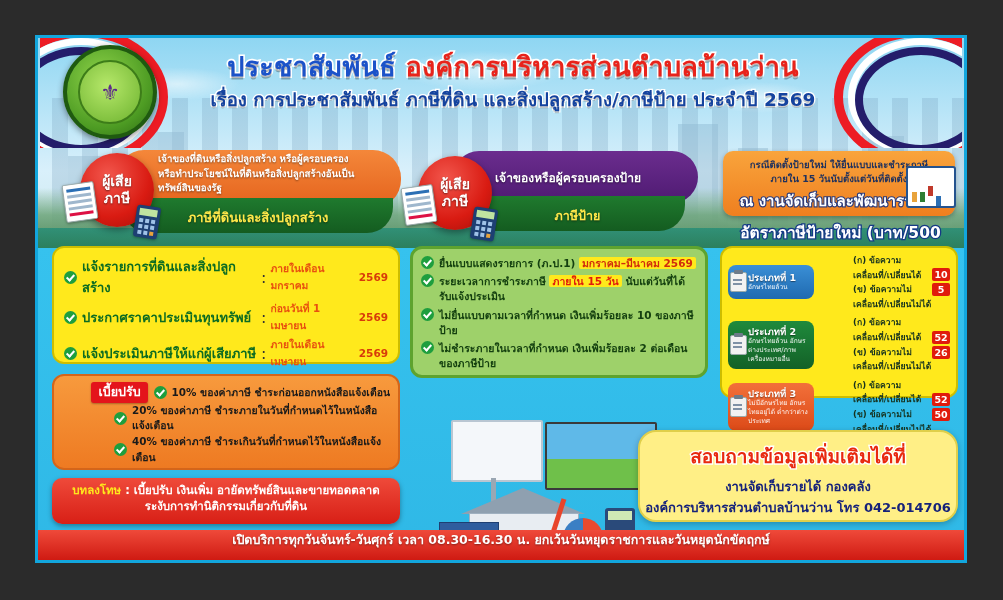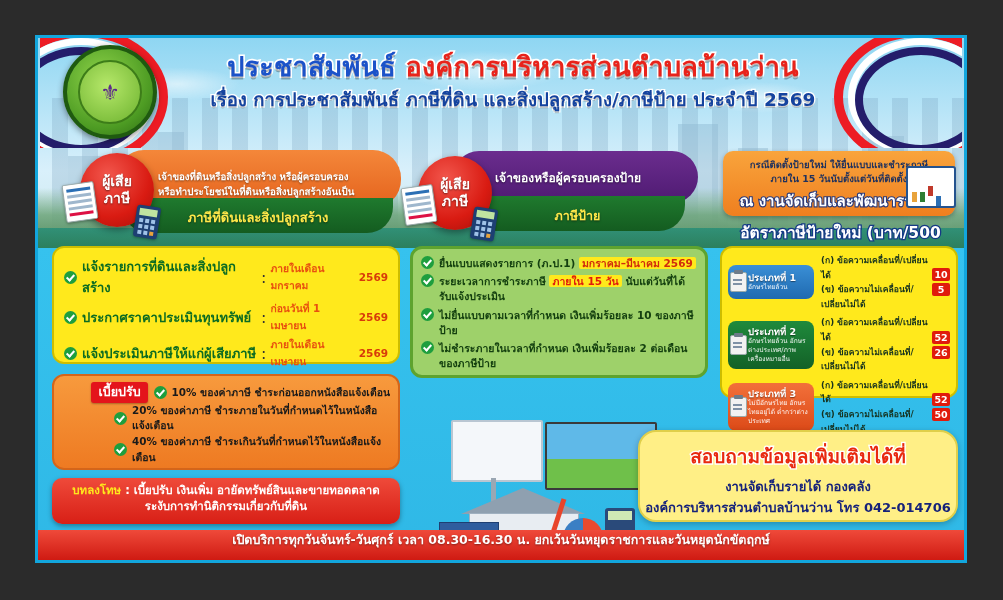--- a/index.html
+++ b/index.html
@@ -217,7 +217,7 @@
     <span>ภาษี</span>
   </div>
 
-  <div class="pill orange" style="left:78px;top:112px;width:285px;height:58px;padding:20px 8px 0 42px;">
+  <div class="pill orange" style="left:78px;top:112px;width:285px;height:58px;padding:2px 8px 0 42px;">
     <div class="ptext" style="font-size:9.7px;line-height:1.5;">
       <div>เจ้าของที่ดินหรือสิ่งปลูกสร้าง หรือผู้ครอบครอง</div>
       <div>หรือทำประโยชน์ในที่ดินหรือสิ่งปลูกสร้างอันเป็น</div>

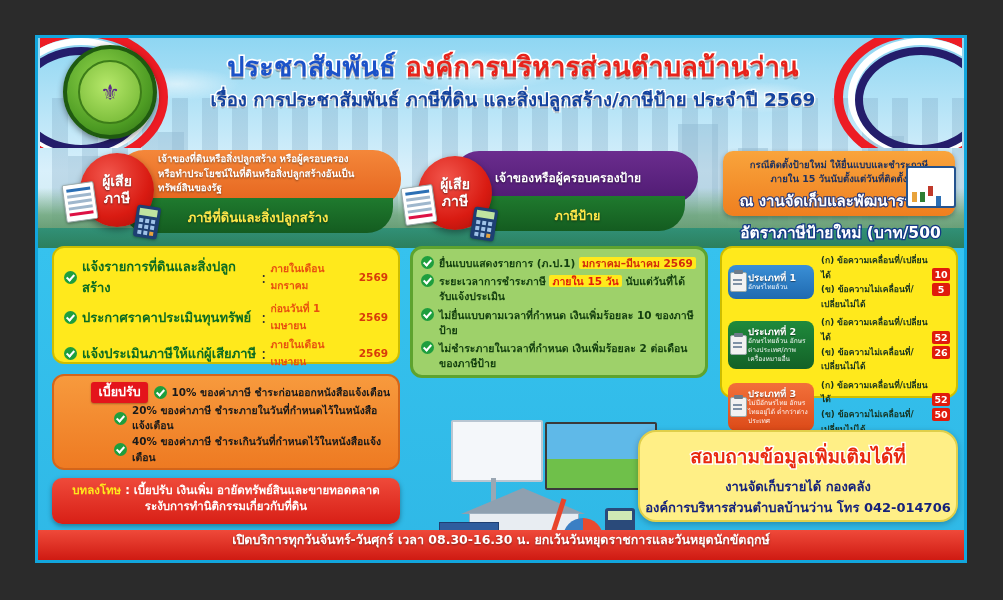--- a/index.html
+++ b/index.html
@@ -136,7 +136,7 @@
   .clip-ic:before{content:"";position:absolute;left:3px;top:-3px;width:9px;height:4px;background:#6d7b8a;border-radius:1px;}
   .clip-ic:after{content:"";position:absolute;left:2px;top:6px;width:9px;height:2px;background:#7e91a6;
     box-shadow:0 4px 0 #7e91a6;}
-  .rt-items{flex:1;padding-left:7px;}
+  .rt-items{flex:1;padding-left:7px;margin-left:32px;}
   .rt-items div{font-size:8.6px;font-weight:bold;color:#16321f;line-height:1.7;}
   .rt-nums{width:18px;display:flex;flex-direction:column;gap:2px;}
   .rt-nums span{background:#e01b0c;color:#fff;font-size:9.5px;font-weight:bold;text-align:center;

